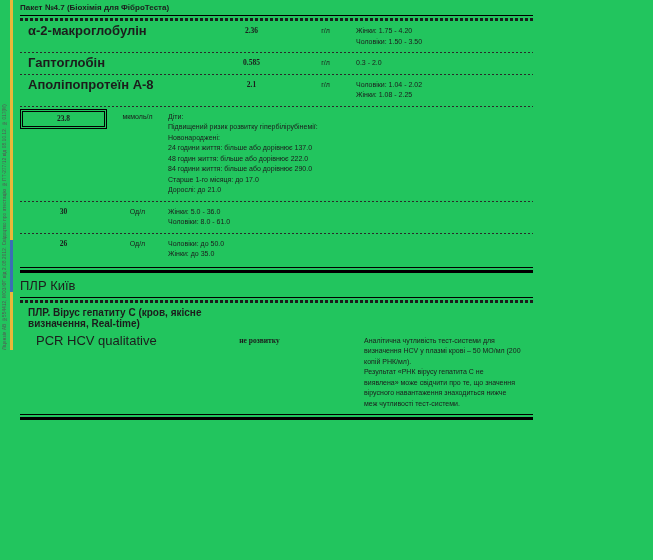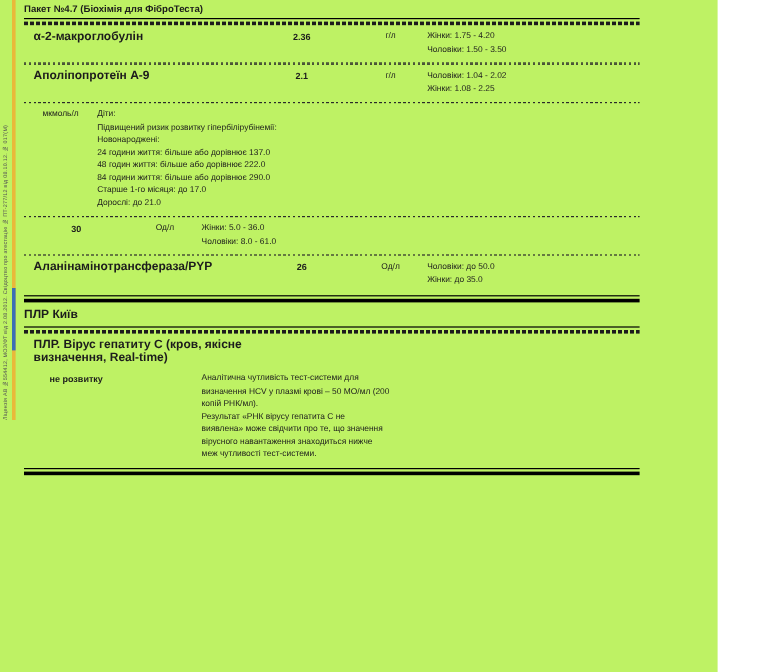--- a/index.html
+++ b/index.html
@@ -5,8 +5,8 @@
   html,body{margin:0;padding:0;background:#fff;}
   .page{
     position:relative;
-    width:598px;height:560px;
-    background:#bef264;
+    width:653px;height:560px;
+    background:#22c55e;
     font-family:"Liberation Sans", sans-serif;
     color:#1c1c1c;
     overflow:hidden;

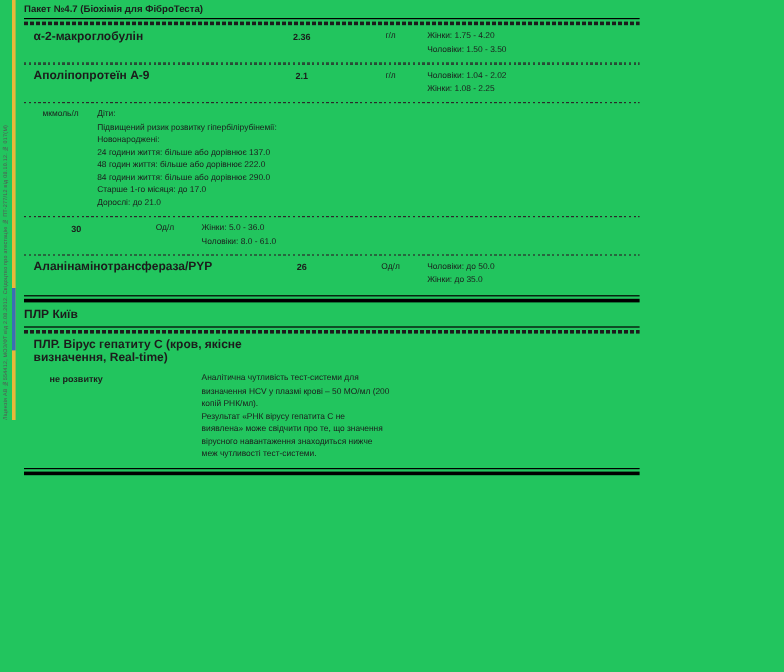--- a/index.html
+++ b/index.html
@@ -30,7 +30,7 @@
   .double-rule{height:2px;border-top:1px solid #000;border-bottom:3px solid #000;margin-top:2px;}
   .bottom-rule{height:2px;border-top:1px solid #000;border-bottom:3px solid #000;}
   .row{display:flex;align-items:flex-start;padding:5px 0 5px 0;}
-  .cell-name{flex:0 0 180px;padding-left:8px;font-size:10px;font-weight:bold;line-height:10px;}
+  .cell-name{flex:0 0 180px;padding-left:8px;font-size:13px;font-weight:bold;line-height:10px;}
   .cell-value{flex:0 0 87px;font-size:7.5px;font-weight:bold;text-align:center;line-height:10px;}
   .cell-unit{flex:0 0 61px;font-size:7px;text-align:center;line-height:10px;}
   .cell-ref{flex:1;font-size:7px;line-height:10.5px;white-space:pre-line;padding-left:0;}

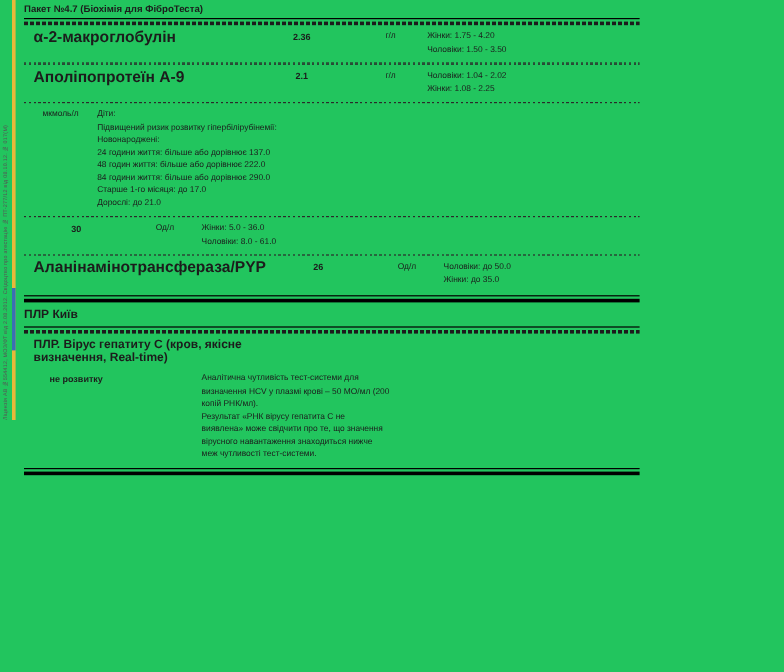--- a/index.html
+++ b/index.html
@@ -31,7 +31,7 @@
   .bottom-rule{height:2px;border-top:1px solid #000;border-bottom:3px solid #000;}
   .row{display:flex;align-items:flex-start;padding:5px 0 5px 0;}
   .cell-name{flex:0 0 180px;padding-left:8px;font-size:13px;font-weight:bold;line-height:10px;}
-  .cell-value{flex:0 0 87px;font-size:7.5px;font-weight:bold;text-align:center;line-height:10px;}
+  .cell-value{flex:0 0 87px;font-size:7.5px;font-weight:bold;text-align:center;line-height:10px;font-family:Liberation Serif, serif;}
   .cell-unit{flex:0 0 61px;font-size:7px;text-align:center;line-height:10px;}
   .cell-ref{flex:1;font-size:7px;line-height:10.5px;white-space:pre-line;padding-left:0;}
   .value-box{display:block;border:3px double #000;padding:2px 0;margin-top:-3px;}

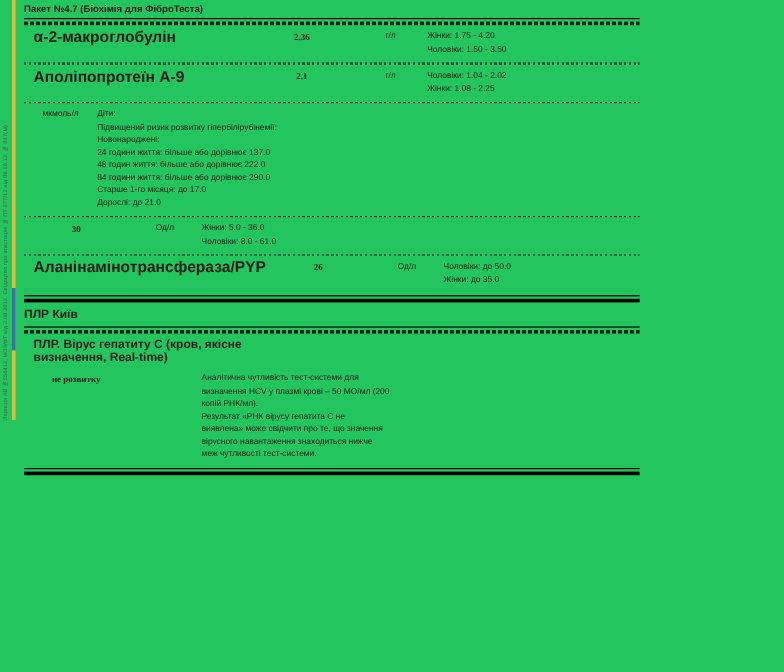--- a/index.html
+++ b/index.html
@@ -63,6 +63,12 @@
     </div>
     <div class="dash"></div>
 
+    <div class="row">
+      <div class="cell-name">Гаптоглобін</div>
+      <div class="cell-value">0.585</div>
+      <div class="cell-unit">г/л</div>
+      <div class="cell-ref">0.3 - 2.0</div>
+    </div>
     <div class="dash"></div>
 
     <div class="row">

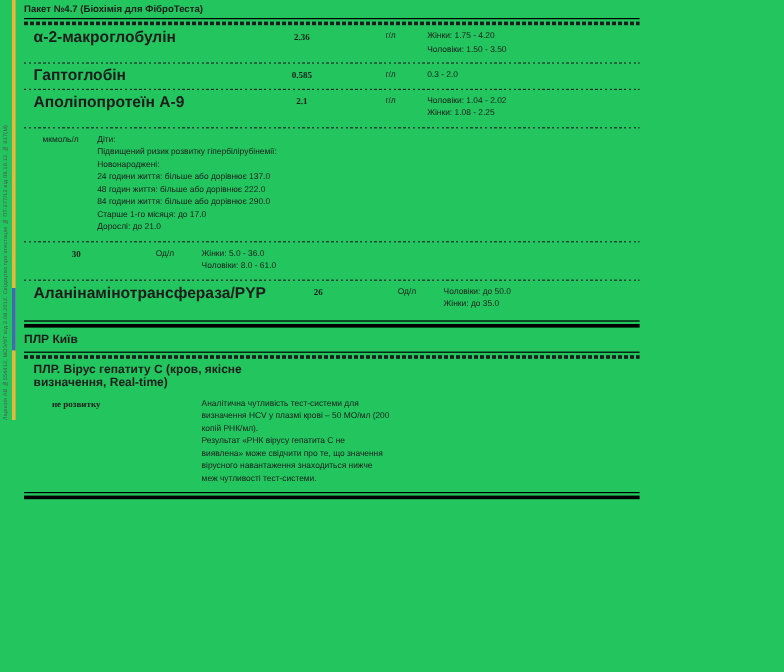--- a/index.html
+++ b/index.html
@@ -72,7 +72,7 @@
     <div class="dash"></div>
 
     <div class="row">
-      <div class="cell-name">Аполіпопротеїн A-9</div>
+      <div class="cell-name">Аполіпопротеїн A-8</div>
       <div class="cell-value">2.1</div>
       <div class="cell-unit">г/л</div>
       <div class="cell-ref">Чоловіки: 1.04 - 2.02

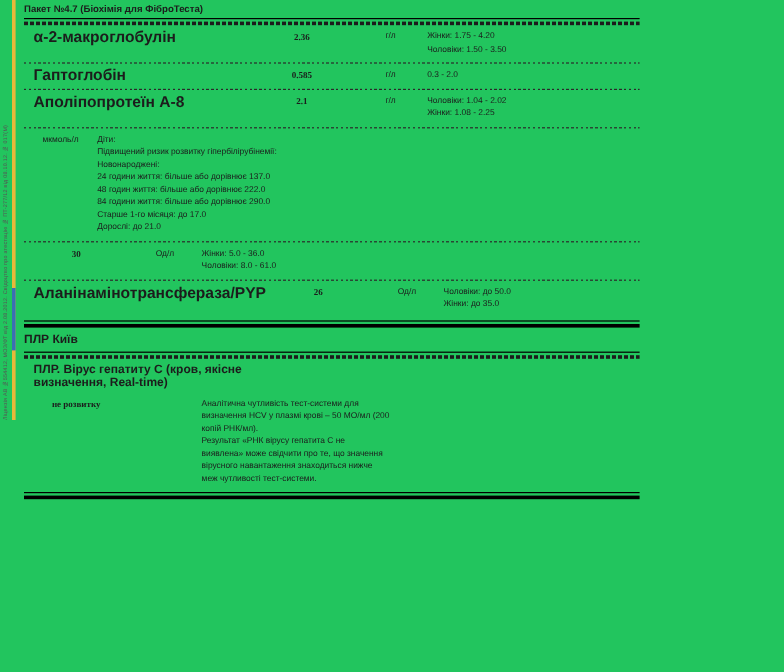--- a/index.html
+++ b/index.html
@@ -81,6 +81,9 @@
     <div class="dash"></div>
 
     <div class="row">
+      <div class="cell-value">
+        <span class="value-box">23.8</span>
+      </div>
       <div class="cell-unit">мкмоль/л</div>
       <div class="cell-ref">Діти:
 Підвищений ризик розвитку гіпербілірубінемії:

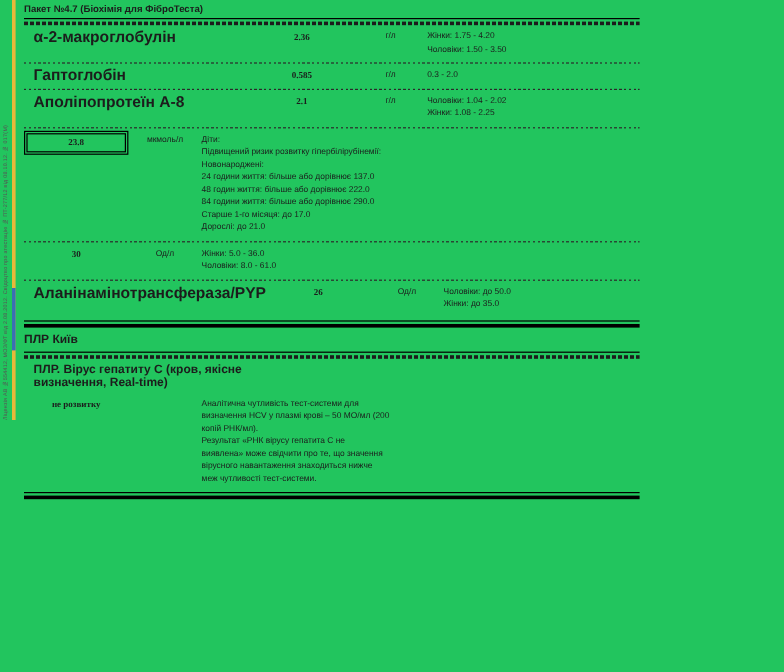--- a/index.html
+++ b/index.html
@@ -105,7 +105,6 @@
     <div class="dash"></div>
 
     <div class="row">
-      <div class="cell-name">Аланінамінотрансфераза/PYP</div>
       <div class="cell-value">26</div>
       <div class="cell-unit">Од/л</div>
       <div class="cell-ref">Чоловіки: до 50.0

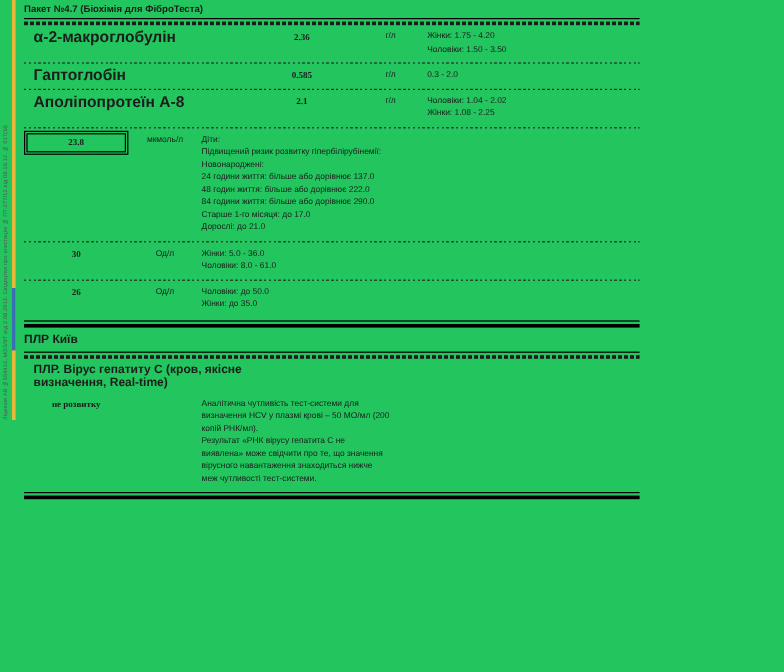--- a/index.html
+++ b/index.html
@@ -23,7 +23,7 @@
   
   .content{position:absolute;left:20px;top:0;width:513px;}
   .sec-title{font-size:8px;font-weight:bold;padding:3px 0 3px 0;}
-  .plr-title{font-size:10px;font-weight:bold;padding:5px 0 4px 0;}
+  .plr-title{font-size:13px;font-weight:normal;padding:5px 0 4px 0;}
   .rule-solid{height:0;border-top:1px solid #000;}
   .dash-thick{height:3px;margin-top:2px;background:repeating-linear-gradient(90deg,#1c1c1c 0 3px,transparent 3px 5px);}
   .dash{height:1px;background:repeating-linear-gradient(90deg,#2a2a2a 0 2px,transparent 2px 4px);}

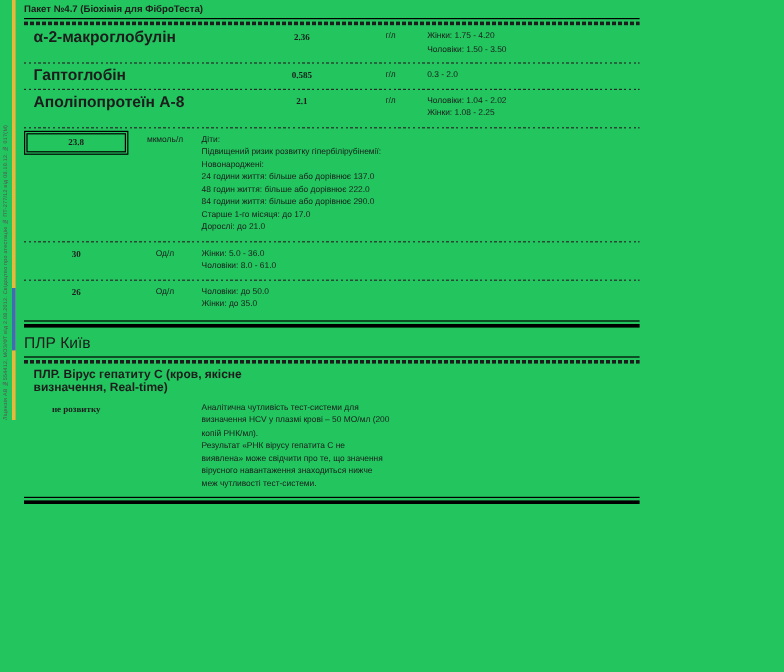--- a/index.html
+++ b/index.html
@@ -120,6 +120,7 @@
 визначення, Real-time)</div>
 
     <div class="row">
+      <div class="cell-name pcr-name">PCR HCV qualitative</div>
       <div class="cell-value">не розвитку</div>
       <div class="cell-unit"></div>
       <div class="cell-ref">Аналітична чутливість тест-системи для

